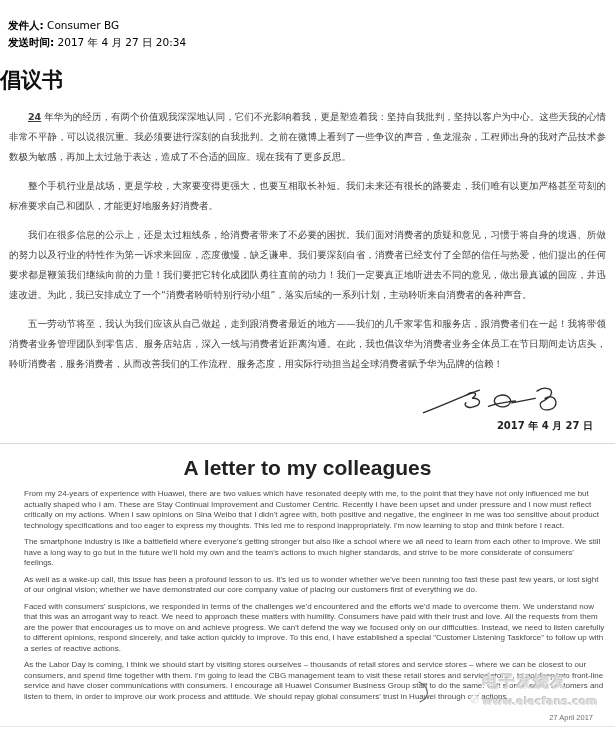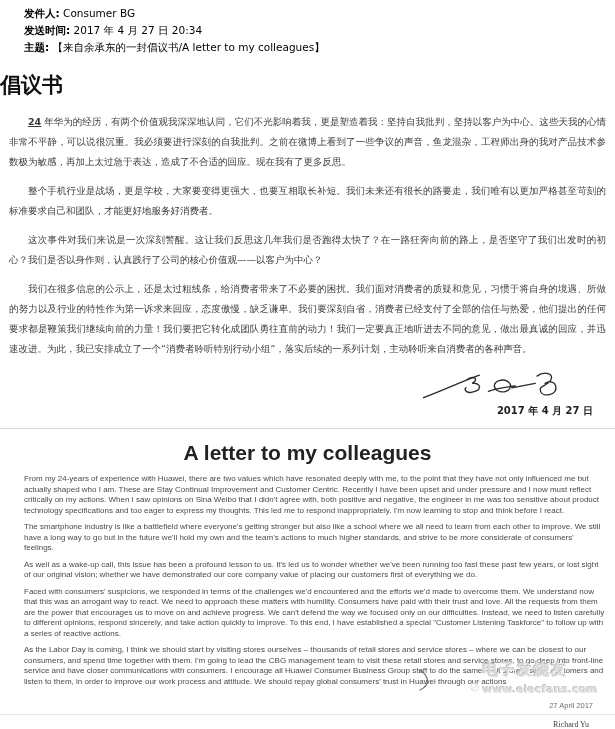--- a/index.html
+++ b/index.html
@@ -7,7 +7,7 @@
   .page{position:relative;width:615px;height:729px;background:#fff;}
 
   
-  .email-header{padding:7px 8px 0 24px;font-size:10.5px;color:#000;}
+  .email-header{padding:7px 8px 0 8px;font-size:10.5px;color:#000;margin-top:12px;}
   .email-header .row{height:17px;line-height:13px;}
   .hlabel{font-weight:bold;}
 

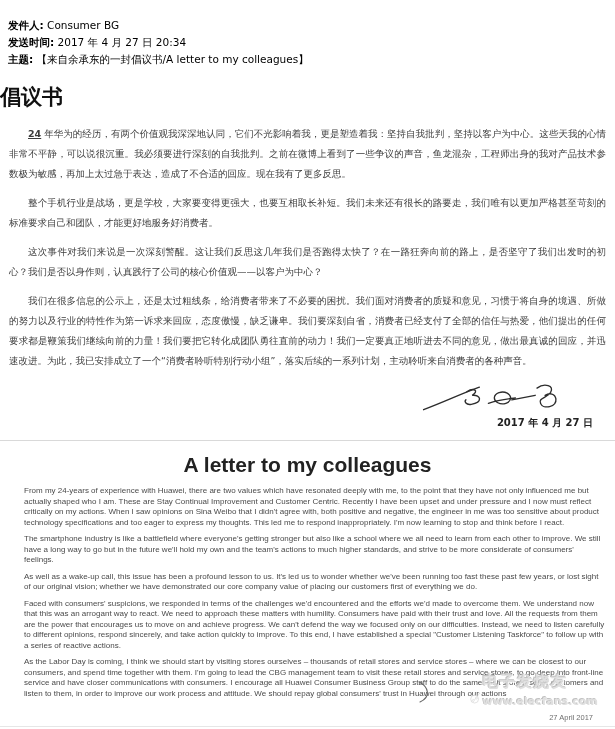--- a/index.html
+++ b/index.html
@@ -54,10 +54,6 @@
     <div class="row">
       <span class="hlabel">发送时间:</span>
       <span>2017 年 4 月 27 日 20:34</span>
-    </div>
-    <div class="row">
-      <span class="hlabel">主题:</span>
-      <span>【来自余承东的一封倡议书/A letter to my colleagues】</span>
     </div>
   </div>
 

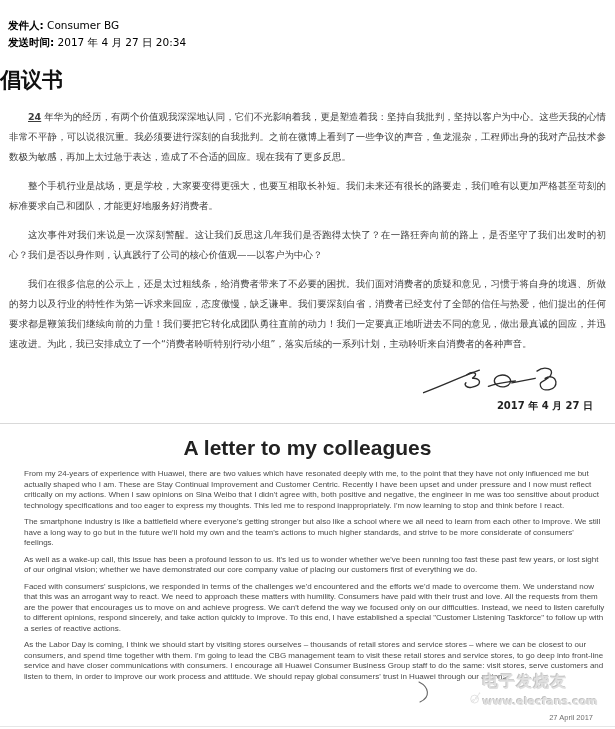--- a/index.html
+++ b/index.html
@@ -62,7 +62,6 @@
 
     <p class="cn-p"><span class="b">24</span><span> 年华为的经历，有两个价值观我深深地认同，它们不光影响着我，更是塑造着我：坚持自我批判，坚持以客户为中心。这些天我的心情非常不平静，可以说很沉重。我必须要进行深刻的自我批判。之前在微博上看到了一些争议的声音，鱼龙混杂，工程师出身的我对产品技术参数极为敏感，再加上太过急于表达，造成了不合适的回应。现在我有了更多反思。</span></p>
     <p class="cn-p">整个手机行业是战场，更是学校，大家要变得更强大，也要互相取长补短。我们未来还有很长的路要走，我们唯有以更加严格甚至苛刻的标准要求自己和团队，才能更好地服务好消费者。</p>
-    <p class="cn-p">这次事件对我们来说是一次深刻警醒。这让我们反思这几年我们是否跑得太快了？在一路狂奔向前的路上，是否坚守了我们出发时的初心？我们是否以身作则，认真践行了公司的核心价值观——以客户为中心？</p>
     <p class="cn-p">我们在很多信息的公示上，还是太过粗线条，给消费者带来了不必要的困扰。我们面对消费者的质疑和意见，习惯于将自身的境遇、所做的努力以及行业的特性作为第一诉求来回应，态度傲慢，缺乏谦卑。我们要深刻自省，消费者已经支付了全部的信任与热爱，他们提出的任何要求都是鞭策我们继续向前的力量！我们要把它转化成团队勇往直前的动力！我们一定要真正地听进去不同的意见，做出最真诚的回应，并迅速改进。为此，我已安排成立了一个“消费者聆听特别行动小组”，落实后续的一系列计划，主动聆听来自消费者的各种声音。</p>
 
     <div class="cn-sig-row">

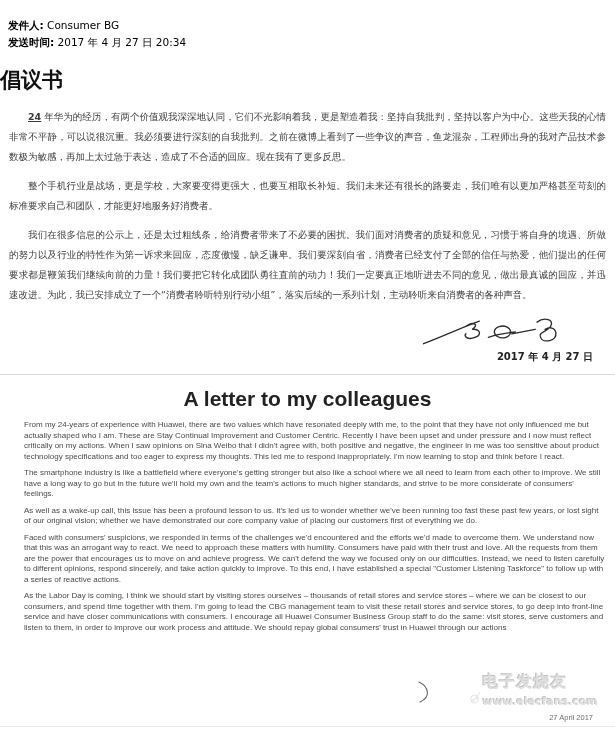--- a/index.html
+++ b/index.html
@@ -63,6 +63,7 @@
     <p class="cn-p"><span class="b">24</span><span> 年华为的经历，有两个价值观我深深地认同，它们不光影响着我，更是塑造着我：坚持自我批判，坚持以客户为中心。这些天我的心情非常不平静，可以说很沉重。我必须要进行深刻的自我批判。之前在微博上看到了一些争议的声音，鱼龙混杂，工程师出身的我对产品技术参数极为敏感，再加上太过急于表达，造成了不合适的回应。现在我有了更多反思。</span></p>
     <p class="cn-p">整个手机行业是战场，更是学校，大家要变得更强大，也要互相取长补短。我们未来还有很长的路要走，我们唯有以更加严格甚至苛刻的标准要求自己和团队，才能更好地服务好消费者。</p>
     <p class="cn-p">我们在很多信息的公示上，还是太过粗线条，给消费者带来了不必要的困扰。我们面对消费者的质疑和意见，习惯于将自身的境遇、所做的努力以及行业的特性作为第一诉求来回应，态度傲慢，缺乏谦卑。我们要深刻自省，消费者已经支付了全部的信任与热爱，他们提出的任何要求都是鞭策我们继续向前的力量！我们要把它转化成团队勇往直前的动力！我们一定要真正地听进去不同的意见，做出最真诚的回应，并迅速改进。为此，我已安排成立了一个“消费者聆听特别行动小组”，落实后续的一系列计划，主动聆听来自消费者的各种声音。</p>
+    <p class="cn-p">五一劳动节将至，我认为我们应该从自己做起，走到跟消费者最近的地方——我们的几千家零售和服务店，跟消费者们在一起！我将带领消费者业务管理团队到零售店、服务店站店，深入一线与消费者近距离沟通。在此，我也倡议华为消费者业务全体员工在节日期间走访店头，聆听消费者，服务消费者，从而改善我们的工作流程、服务态度，用实际行动担当起全球消费者赋予华为品牌的信赖！</p>
 
     <div class="cn-sig-row">
       <svg width="175" height="36" viewBox="0 0 190 40">

